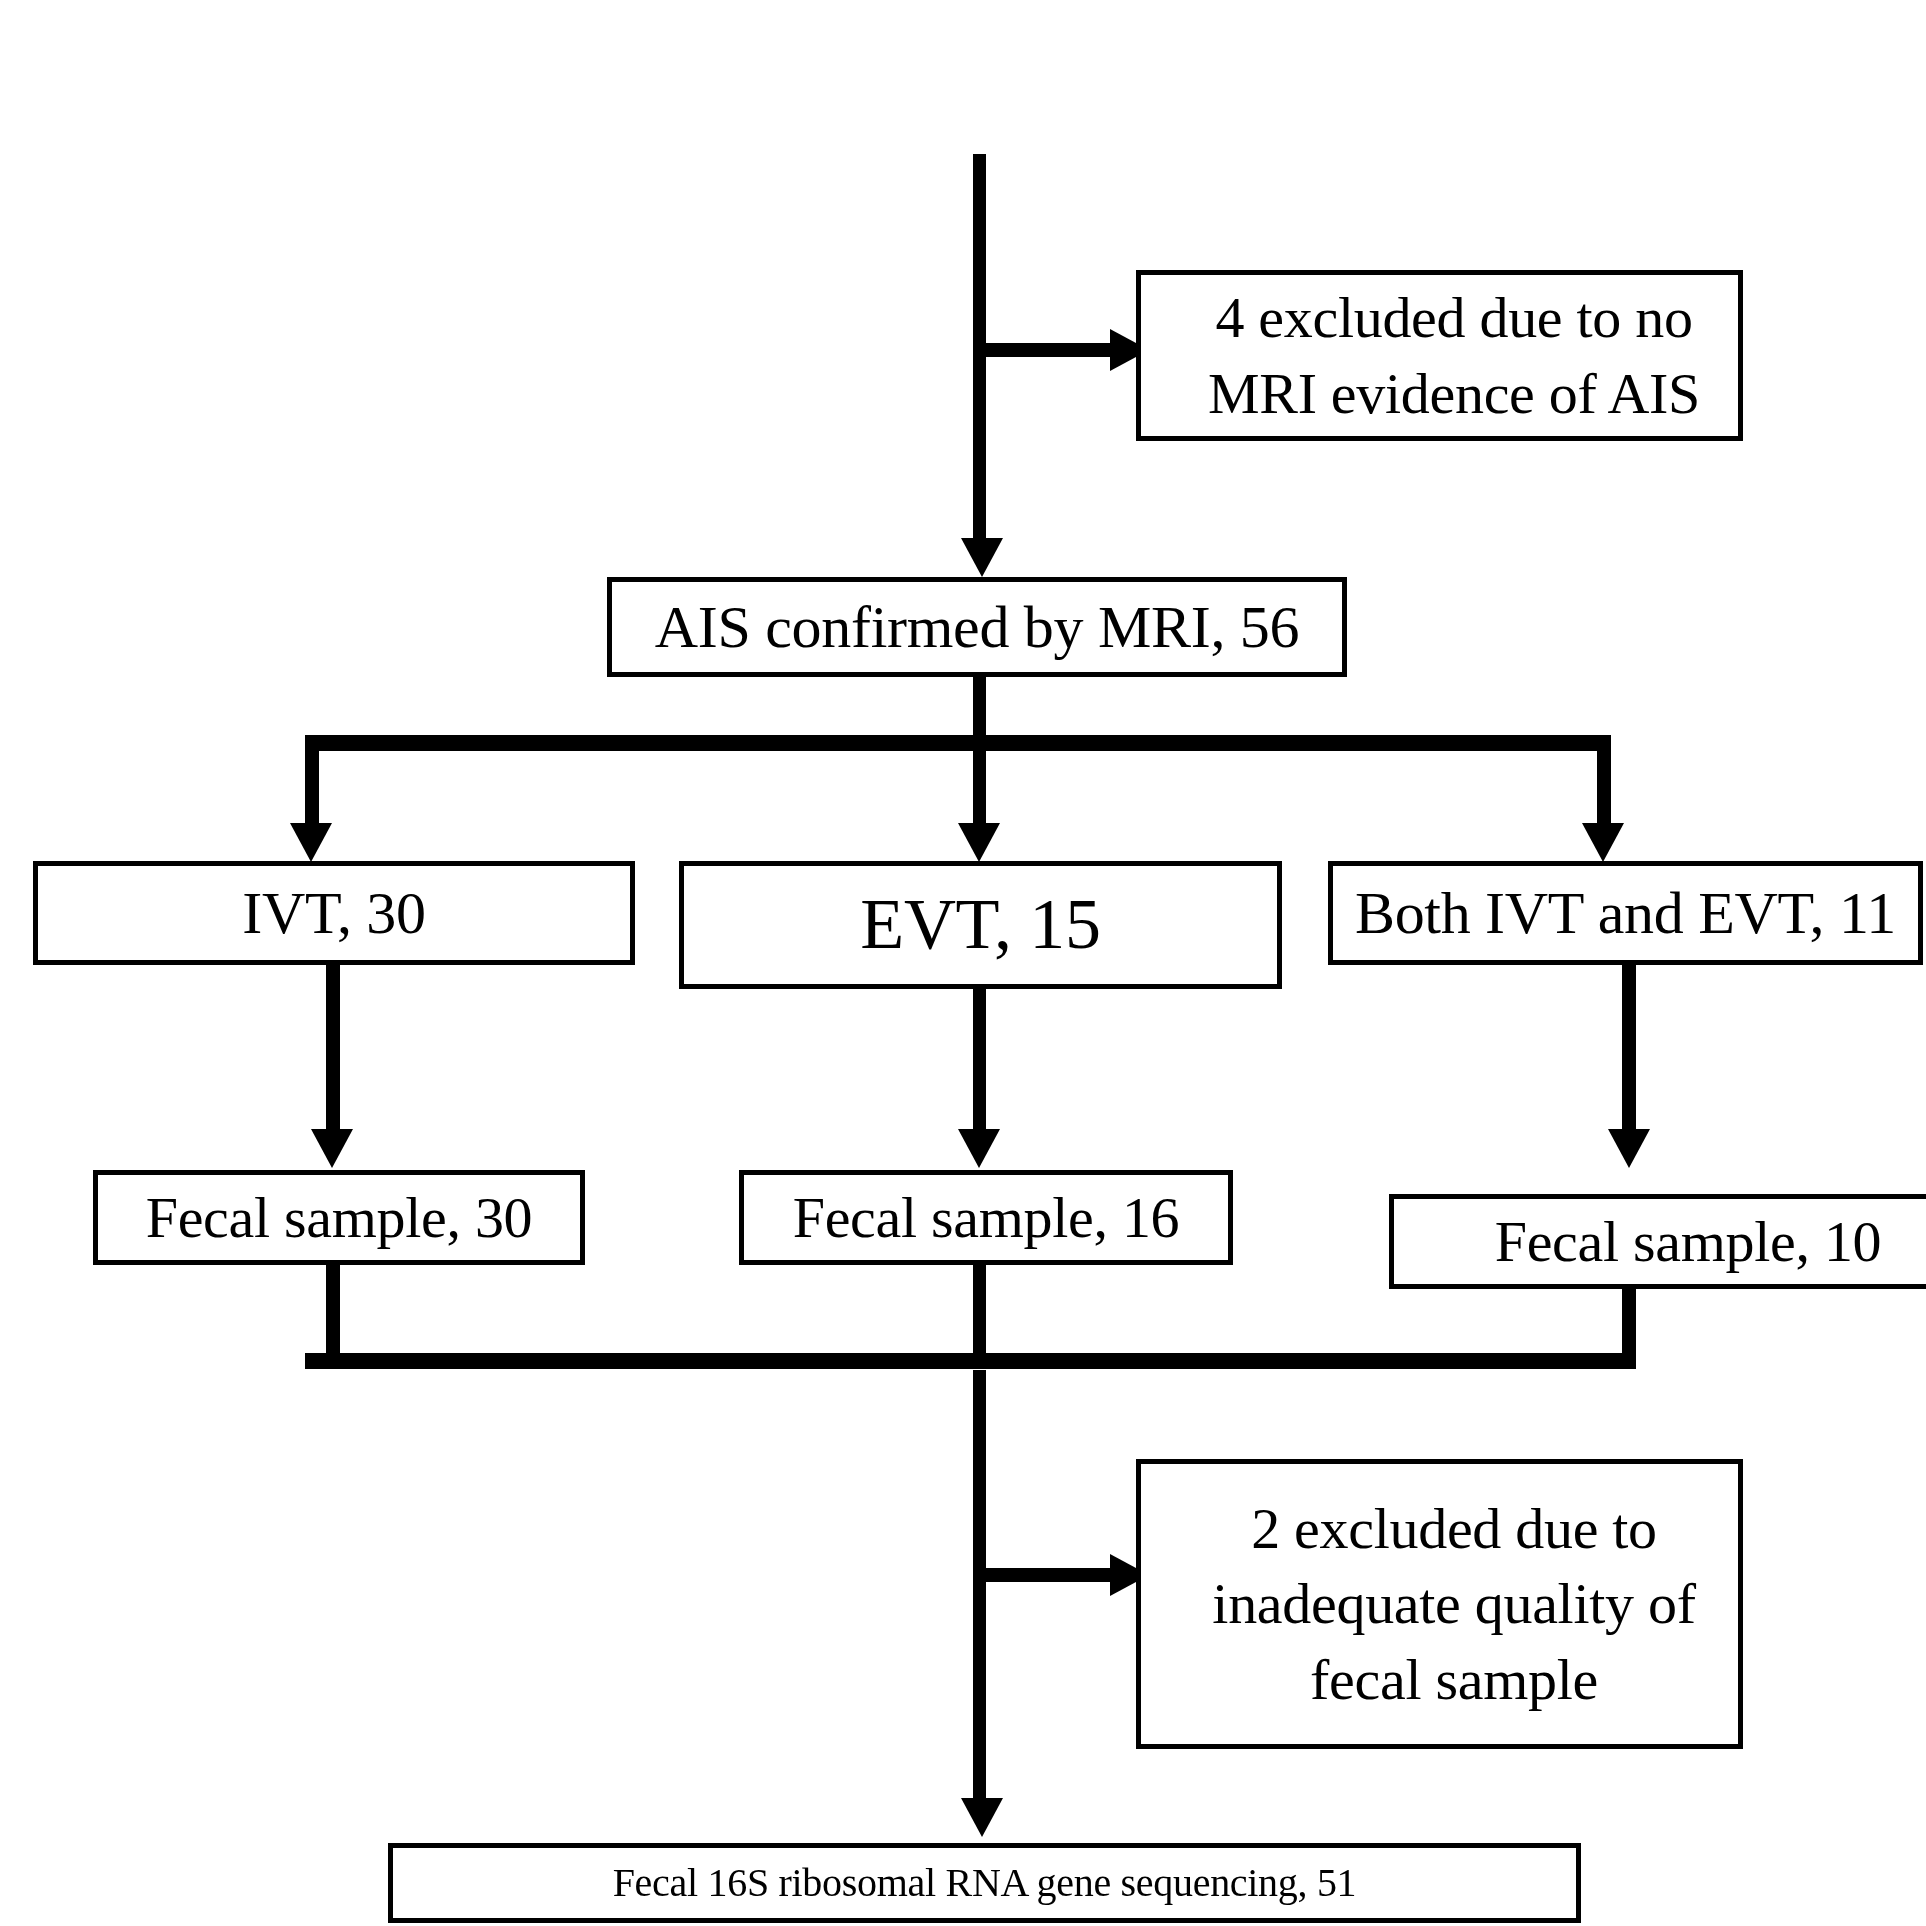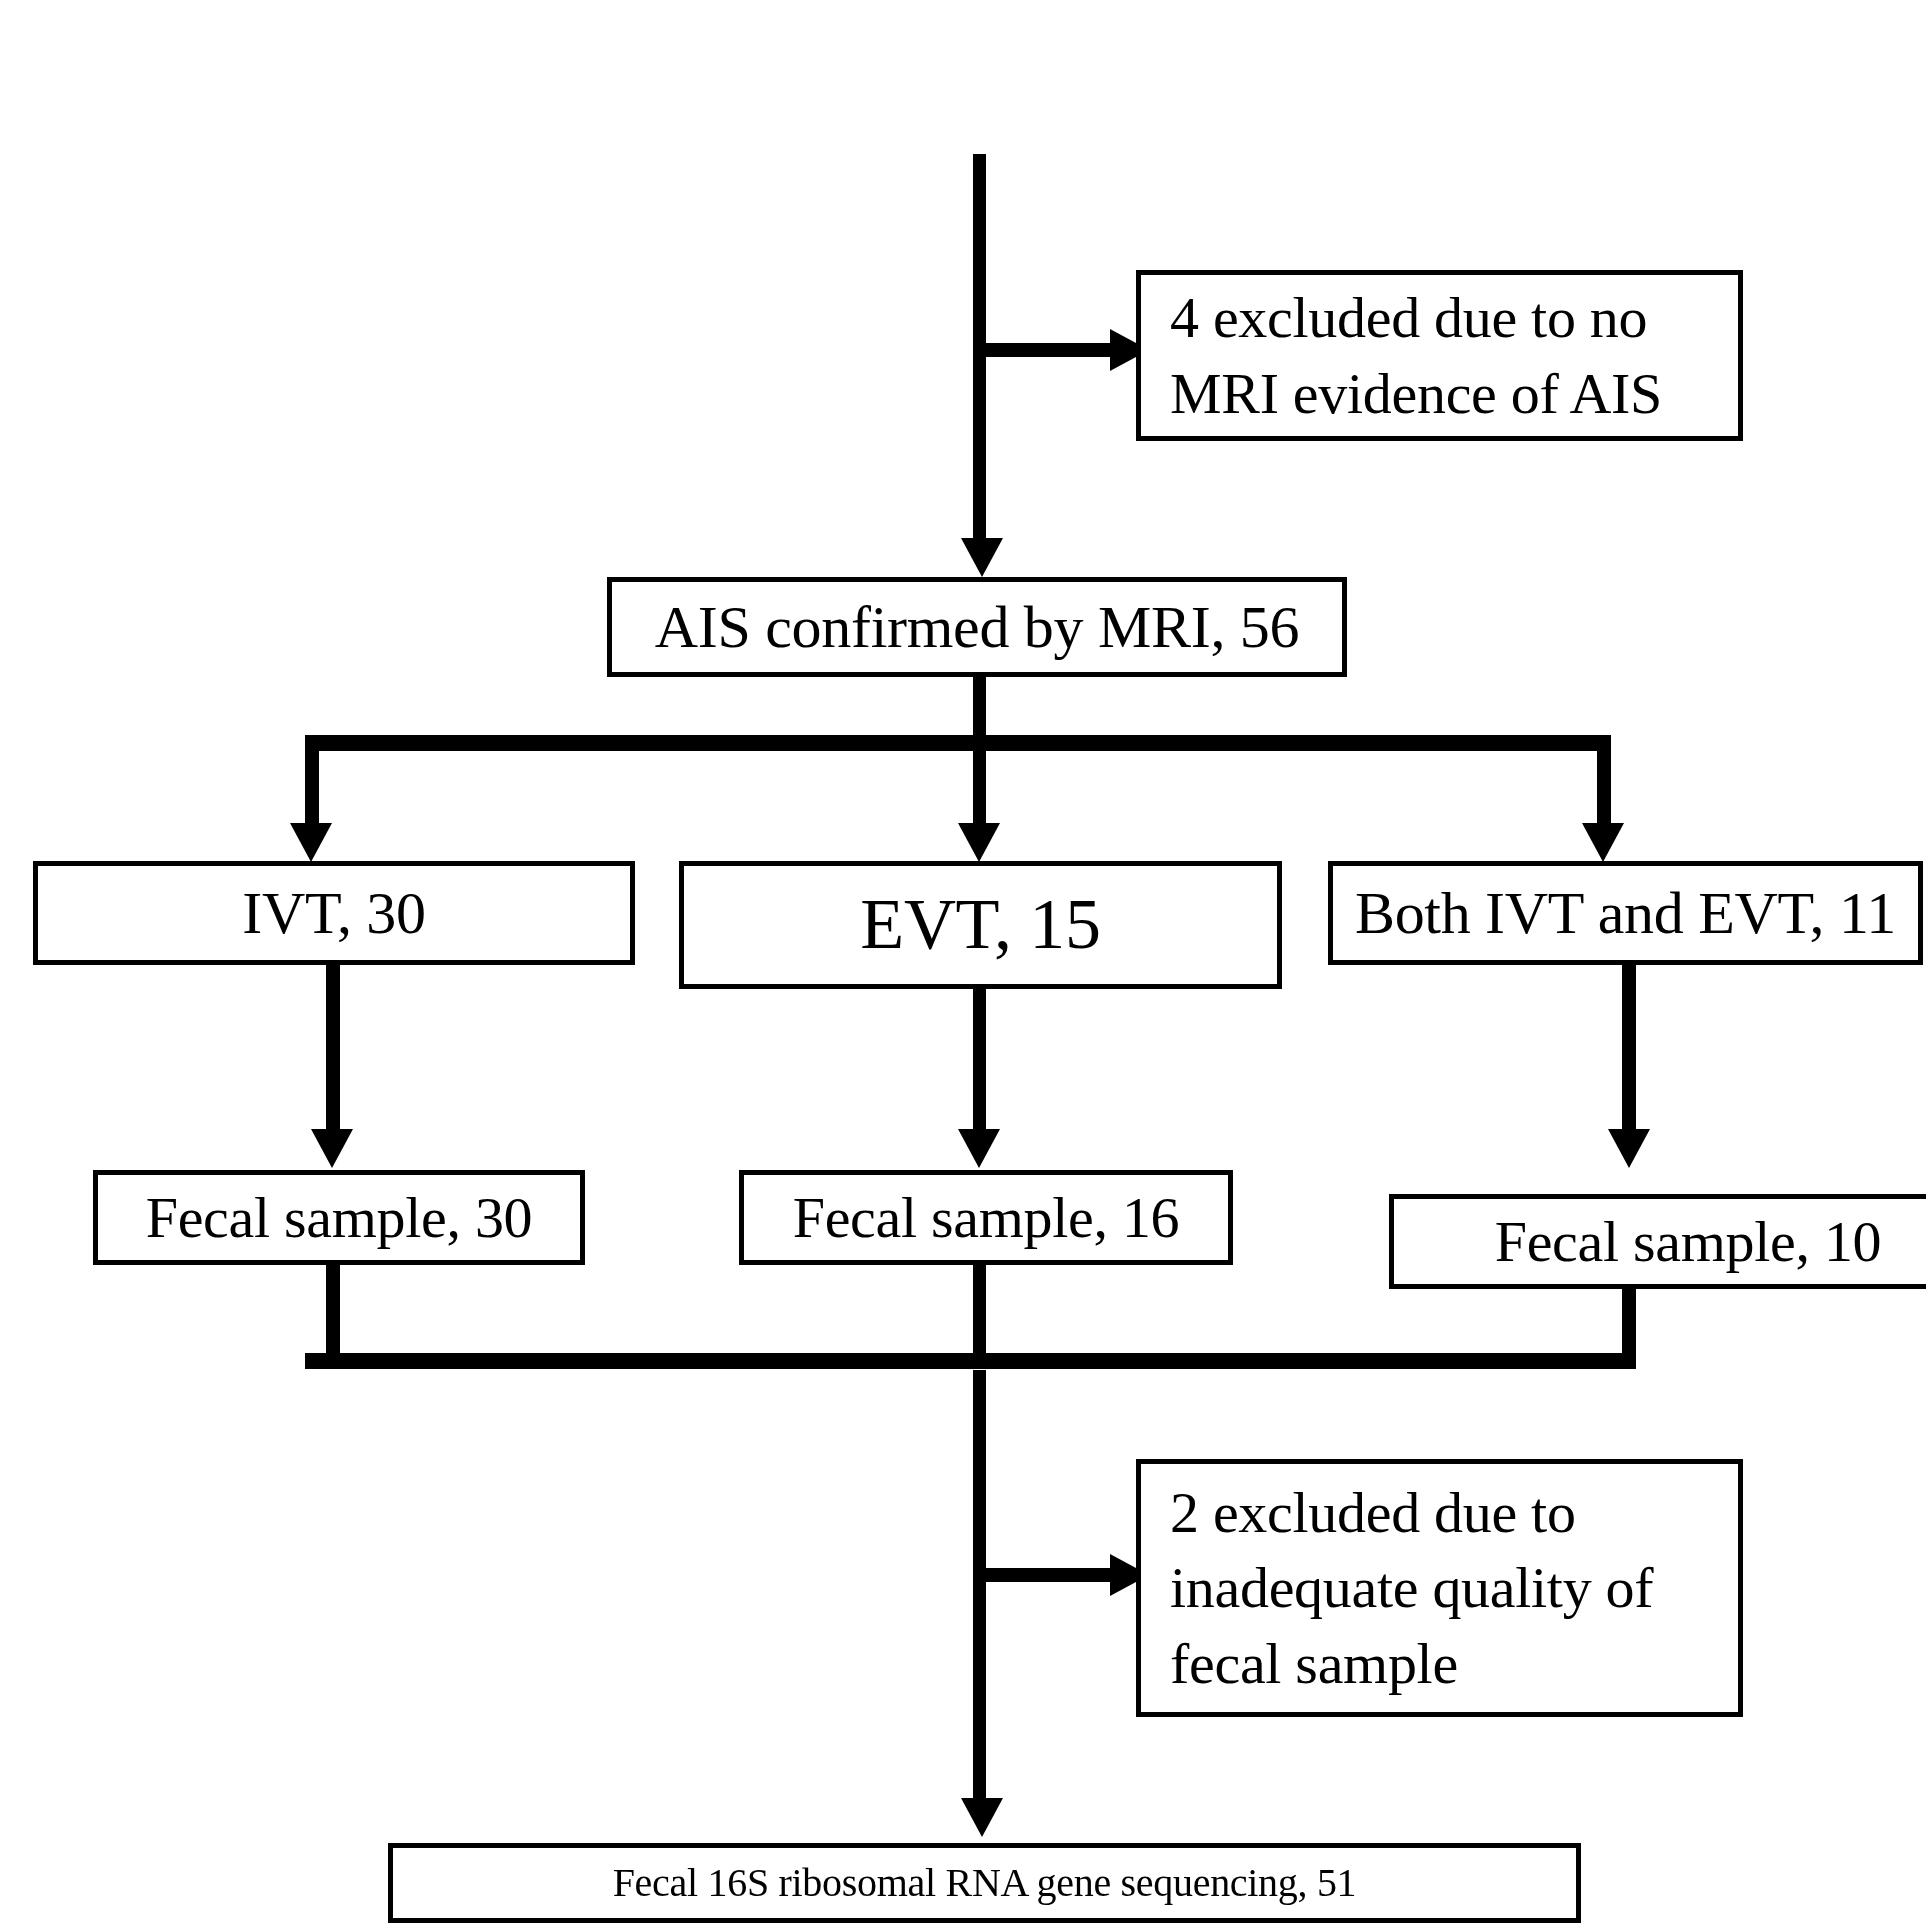--- a/index.html
+++ b/index.html
@@ -39,7 +39,7 @@
     padding: 0 8.8px;
   }
   .node.left .label {
-    text-align: left;
+    text-align: center;
     padding: 0 0 0 29px;
   }
 

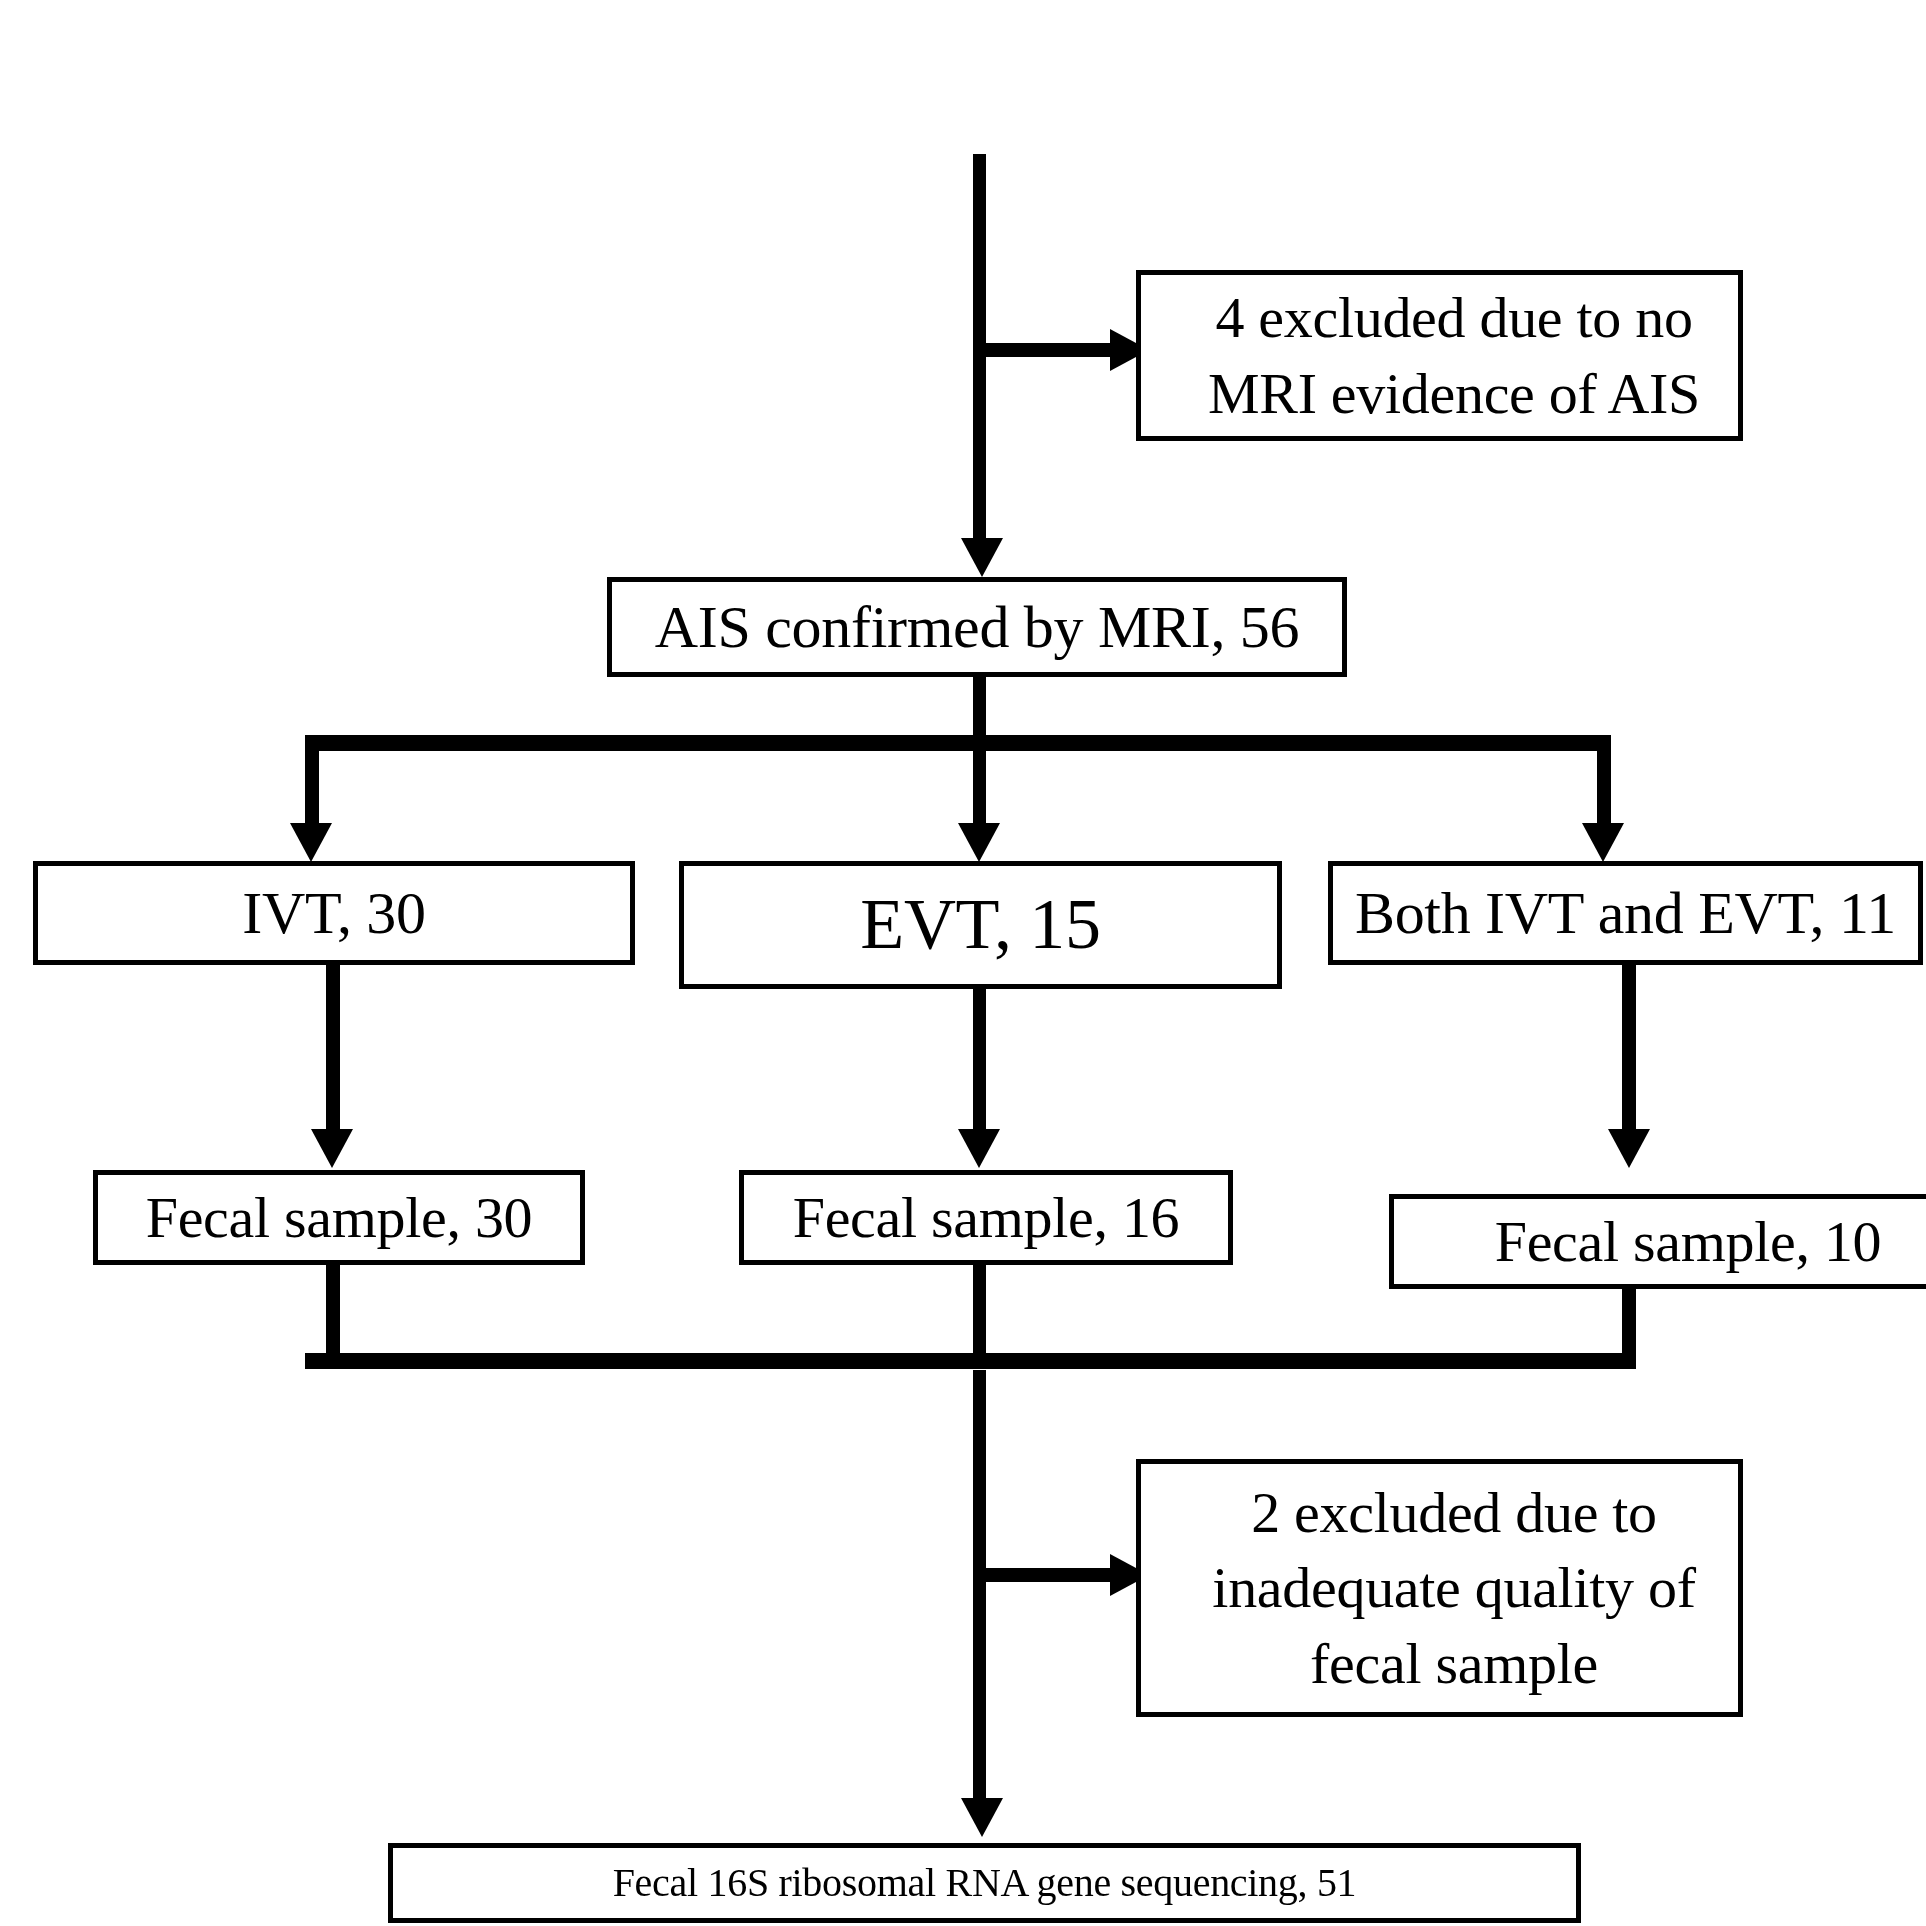--- a/index.html
+++ b/index.html
@@ -53,7 +53,7 @@
   #node-fecal-ivt  { left: 93px;  top: 1170px; width: 492px;  height: 95px;  font-size: 58px; }
   #node-fecal-evt  { left: 739px; top: 1170px; width: 494px;  height: 95px;  font-size: 58px; }
   #node-fecal-both { left: 1389px; top: 1194px; width: 598px;  height: 95px;  font-size: 58px; }
-  #node-excl-qual  { left: 1136px; top: 1459px; width: 607px;  height: 258px;  font-size: 58px; }
+  #node-excl-qual  { left: 1136px; top: 1459px; width: 607px;  height: 290px;  font-size: 58px; }
   #node-seq        { left: 388px;  top: 1843px; width: 1193px; height: 80px;  font-size: 40px; }
 
   

